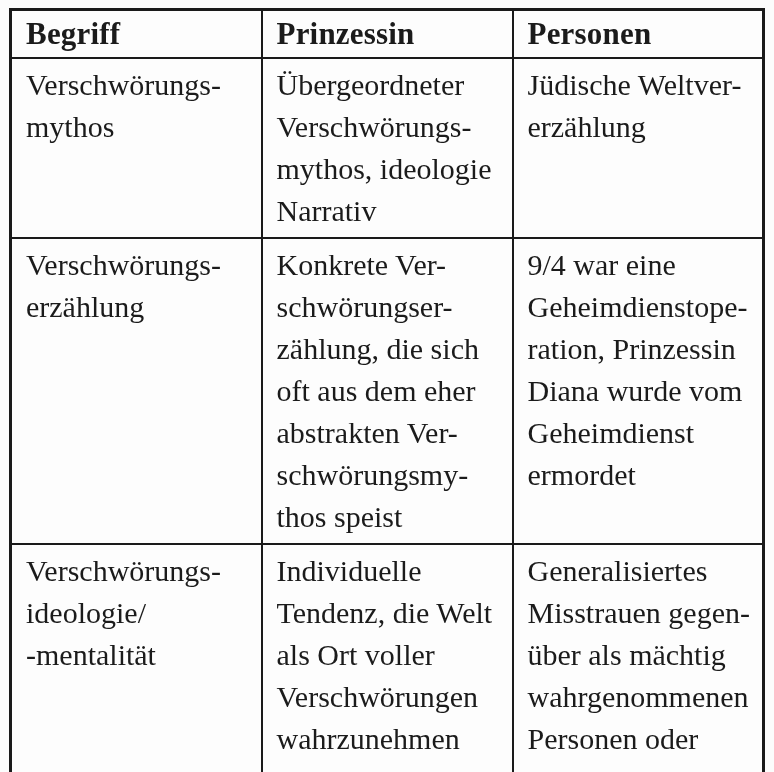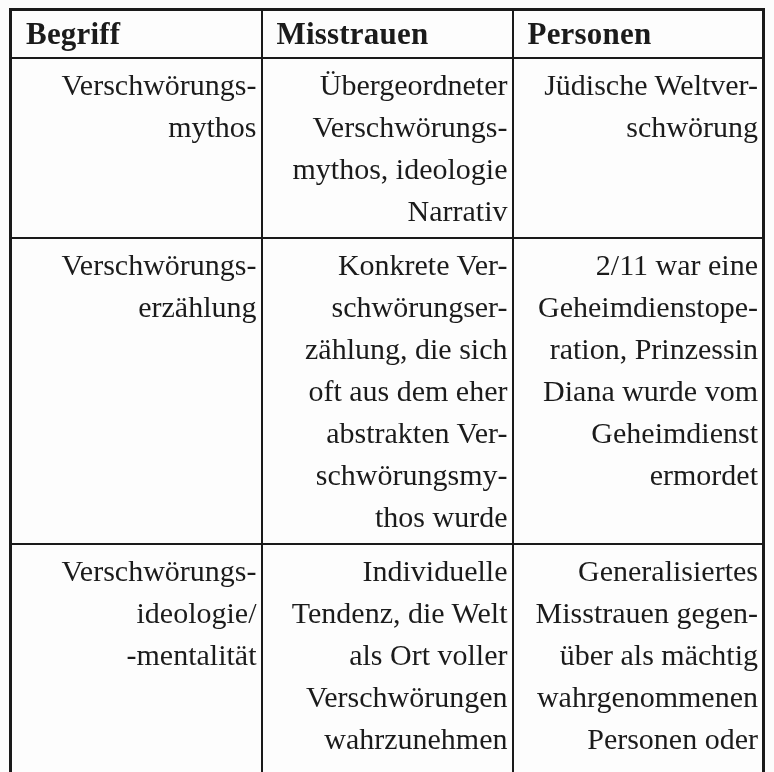--- a/index.html
+++ b/index.html
@@ -65,7 +65,7 @@
     <thead>
       <tr>
         <th>Begriff</th>
-        <th>Misstrauen</th>
+        <th>Prinzessin</th>
         <th>Personen</th>
       </tr>
     </thead>

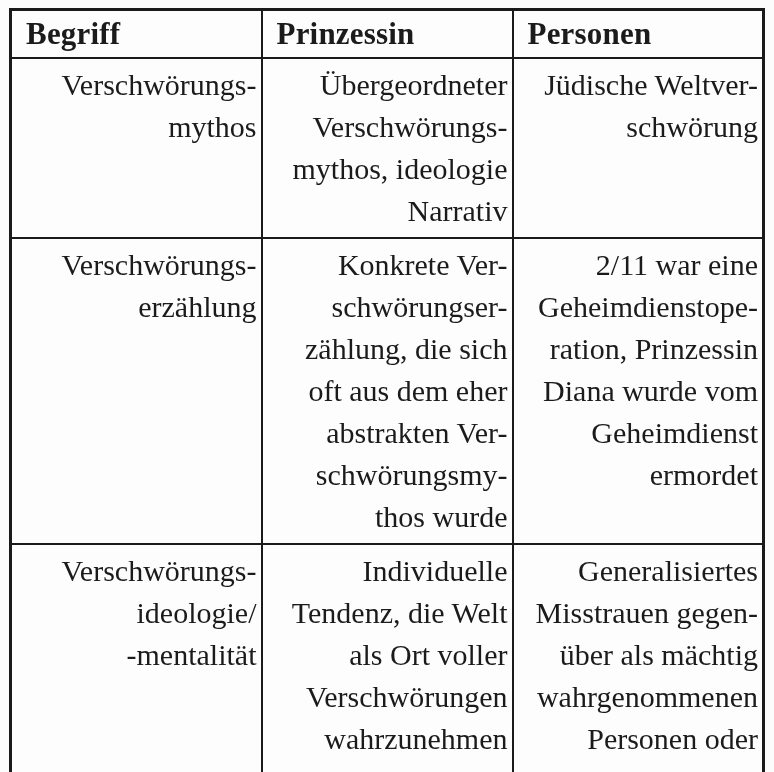--- a/index.html
+++ b/index.html
@@ -46,7 +46,6 @@
   table.term-table td {
     font-size: 30px;
     line-height: 42px;
-    text-align: right;
   }
   tr.row-1 td { height: 167px; }
   tr.row-2 td { height: 290px; }

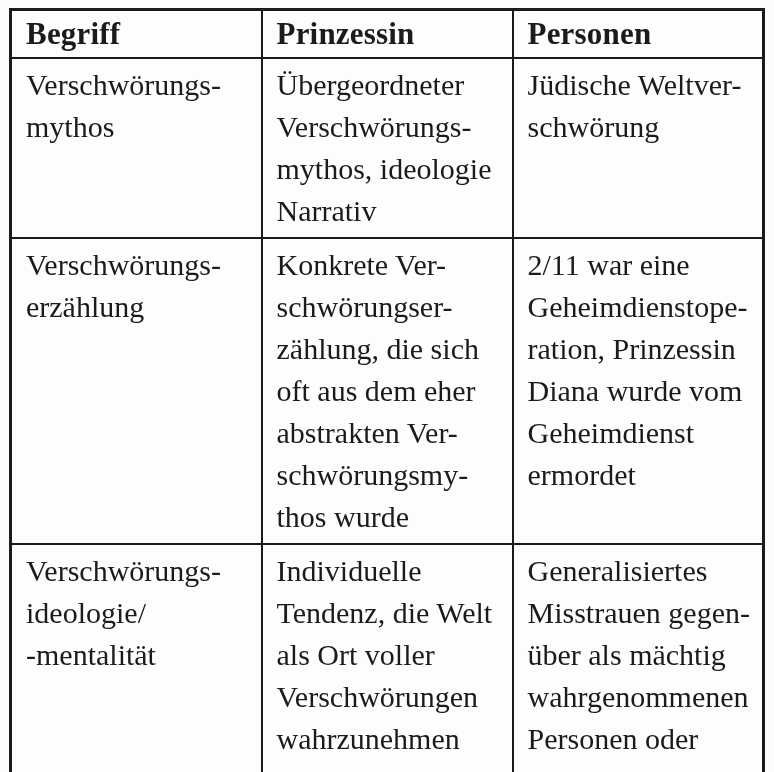--- a/index.html
+++ b/index.html
@@ -77,7 +77,7 @@
 mythos, ideologie
 Narrativ</td>
         <td>Jüdische Weltver-
-schwörung</td>
+erzählung</td>
       </tr>
       <tr class="row-2">
         <td>Verschwörungs-

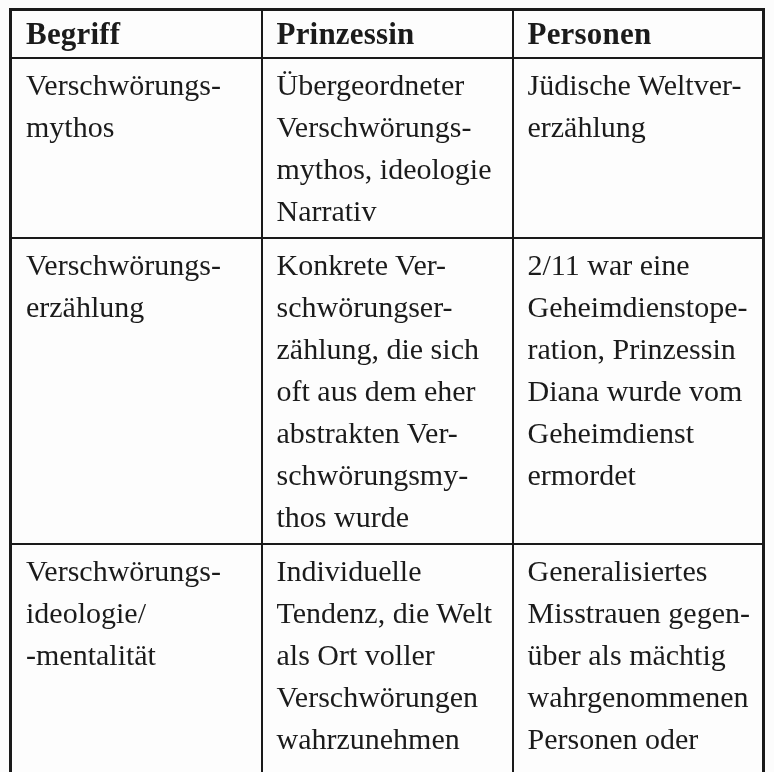--- a/index.html
+++ b/index.html
@@ -88,7 +88,7 @@
 oft aus dem eher
 abstrakten Ver-
 schwörungsmy-
-thos wurde</td>
+thos speist</td>
         <td>2/11 war eine
 Geheimdienstope-
 ration, Prinzessin

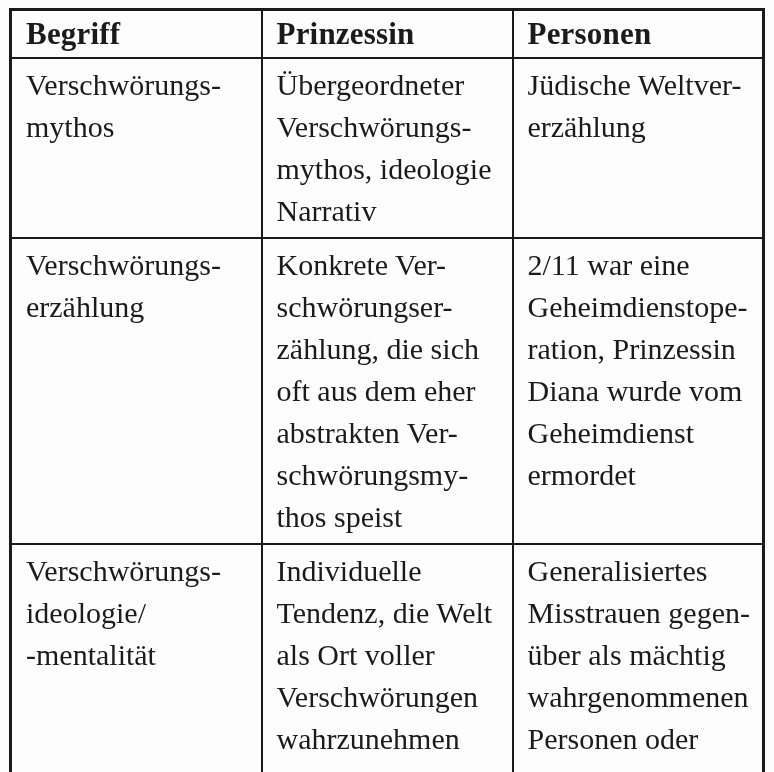--- a/index.html
+++ b/index.html
@@ -89,7 +89,7 @@
 abstrakten Ver-
 schwörungsmy-
 thos speist</td>
-        <td>2/11 war eine
+        <td>9/4 war eine
 Geheimdienstope-
 ration, Prinzessin
 Diana wurde vom

